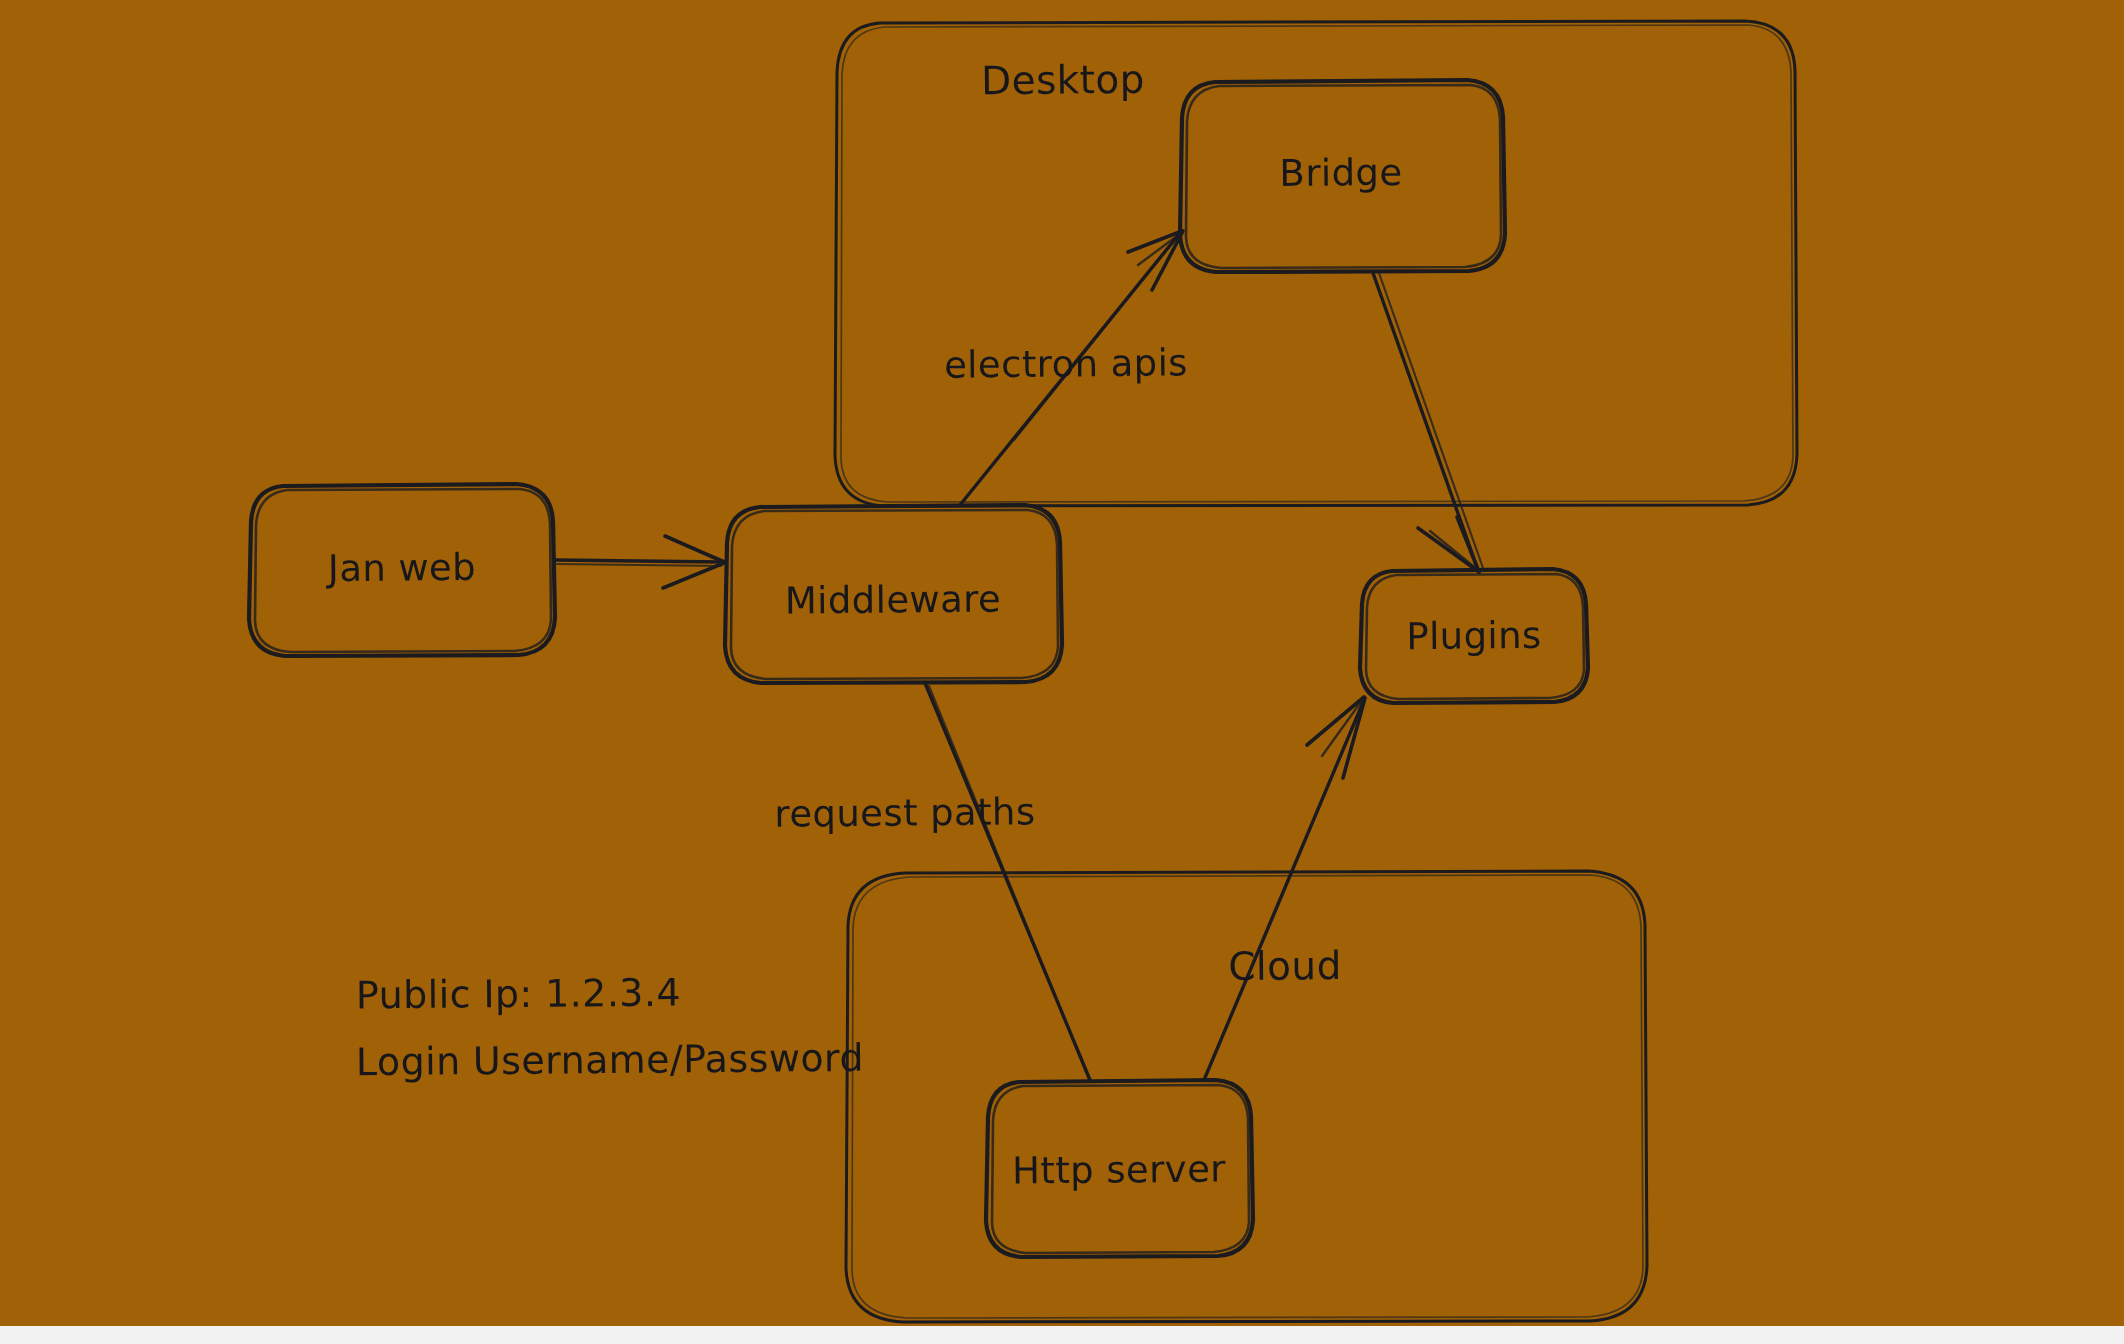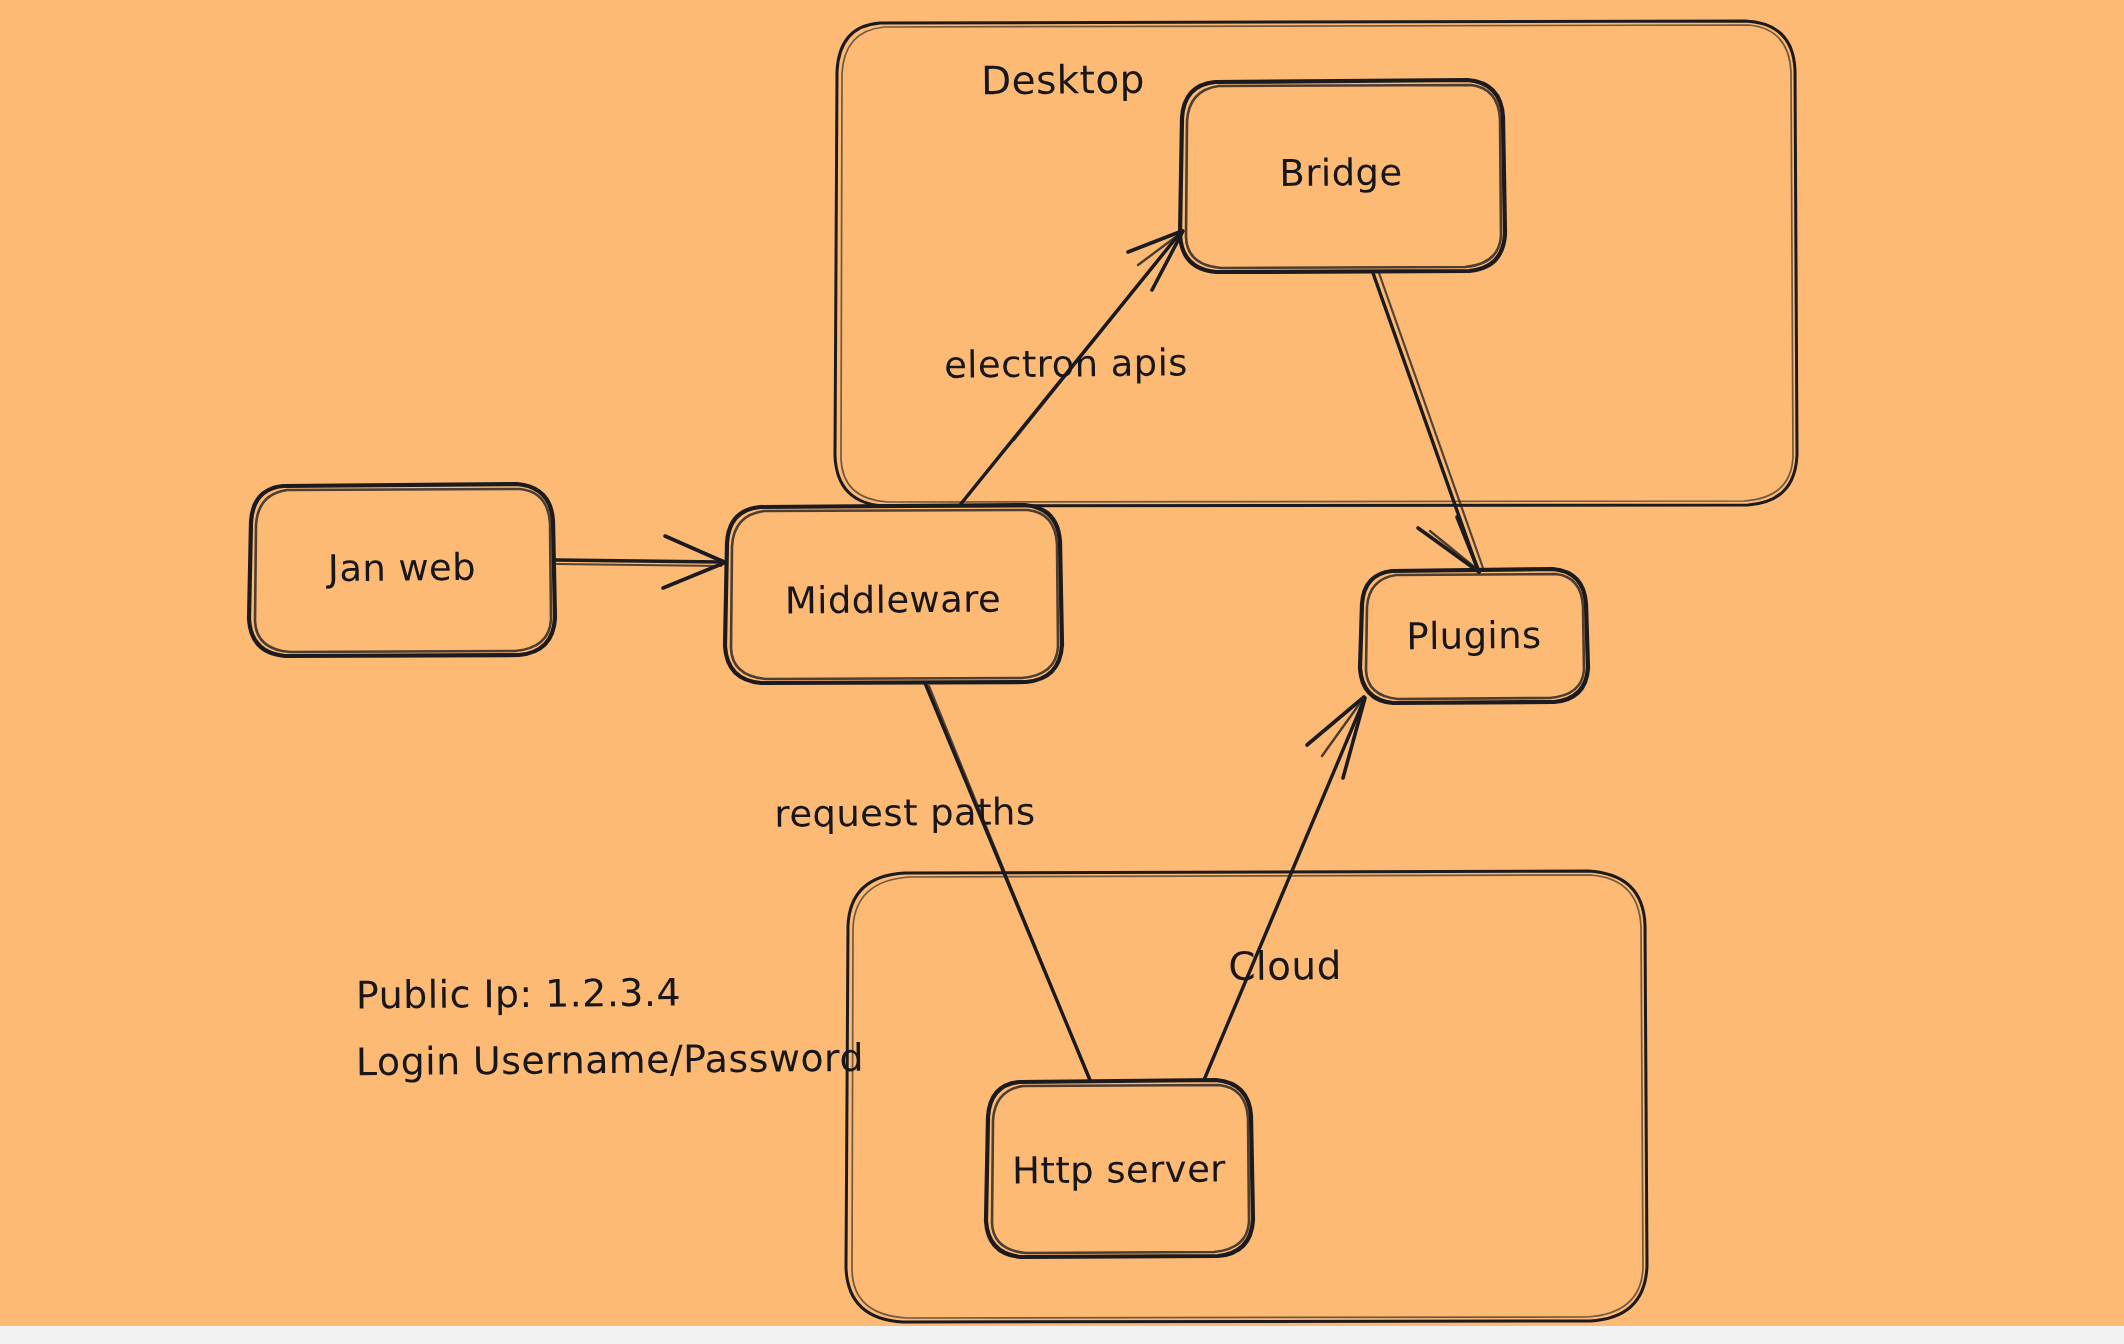--- a/index.html
+++ b/index.html
@@ -14,7 +14,7 @@
     position: relative;
     width: 2124px;
     height: 1344px;
-    background: #fdba74;
+    background: #a16207;
     overflow: hidden;
   }
   #stage > svg.diagram-svg {

